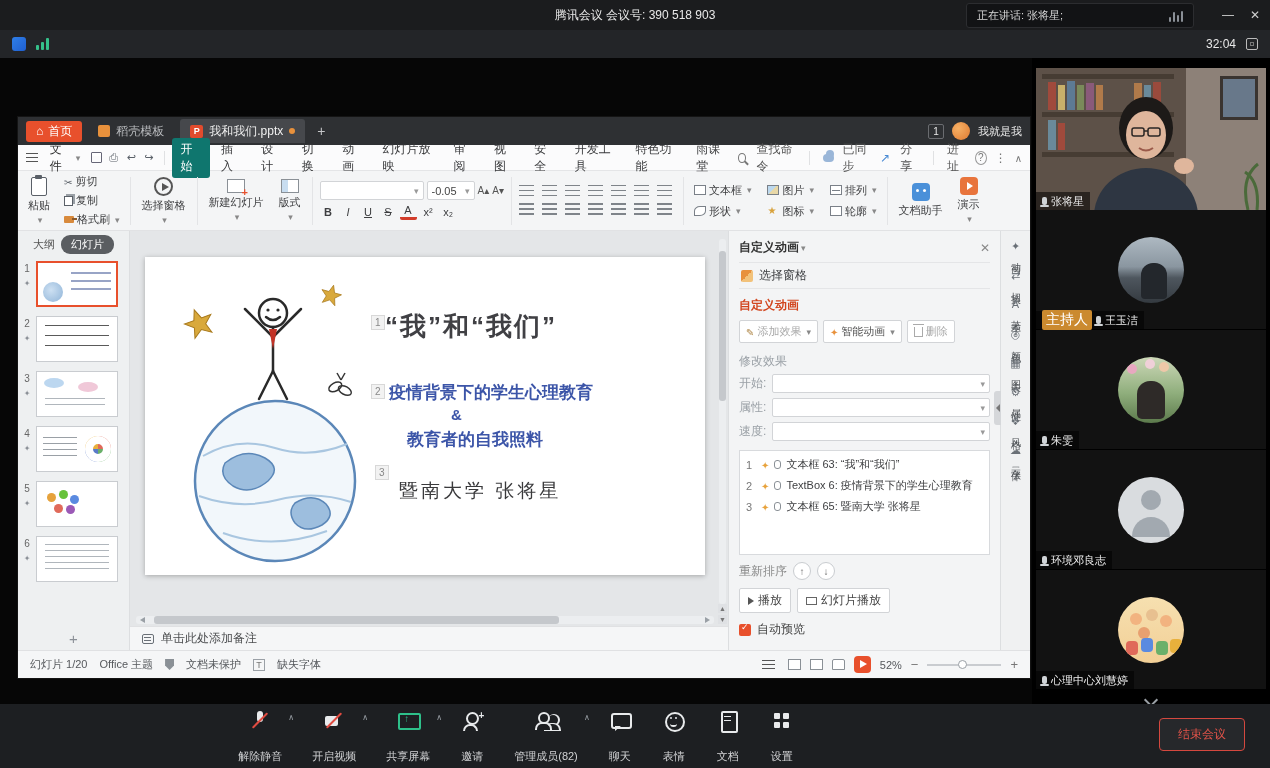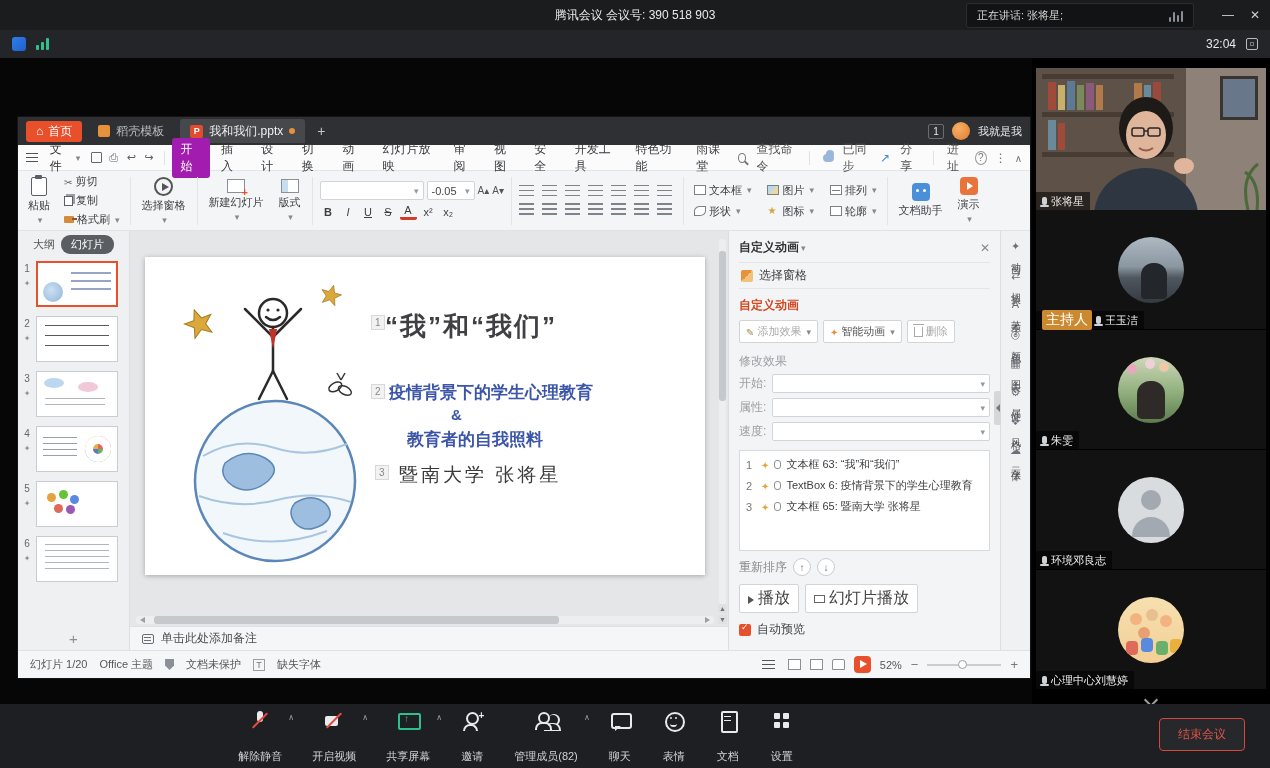--- a/index.html
+++ b/index.html
@@ -53,7 +53,7 @@
 .i-save{border:1px solid #667;border-radius:1px;width:11px;height:11px;background:linear-gradient(#fff 3px,transparent 3px);}
 .mdiv{width:1px;height:14px;background:#e0e1e3;margin:0 5px;}
 .mtab{padding:3px 9px;border-radius:3px;color:#38393b;}
-.mtab.active{background:#a21caf;color:#fff;}
+.mtab.active{background:#0f766e;color:#fff;}
 .wmenu-right{margin-left:auto;display:flex;align-items:center;gap:8px;color:#555;}
 .search-ico{width:10px;height:10px;border:1.5px solid #777;border-radius:50%;position:relative;margin-right:2px;}
 .search-ico::after{content:"";position:absolute;width:5px;height:1.5px;background:#777;transform:rotate(45deg);right:-4px;bottom:-2px;}

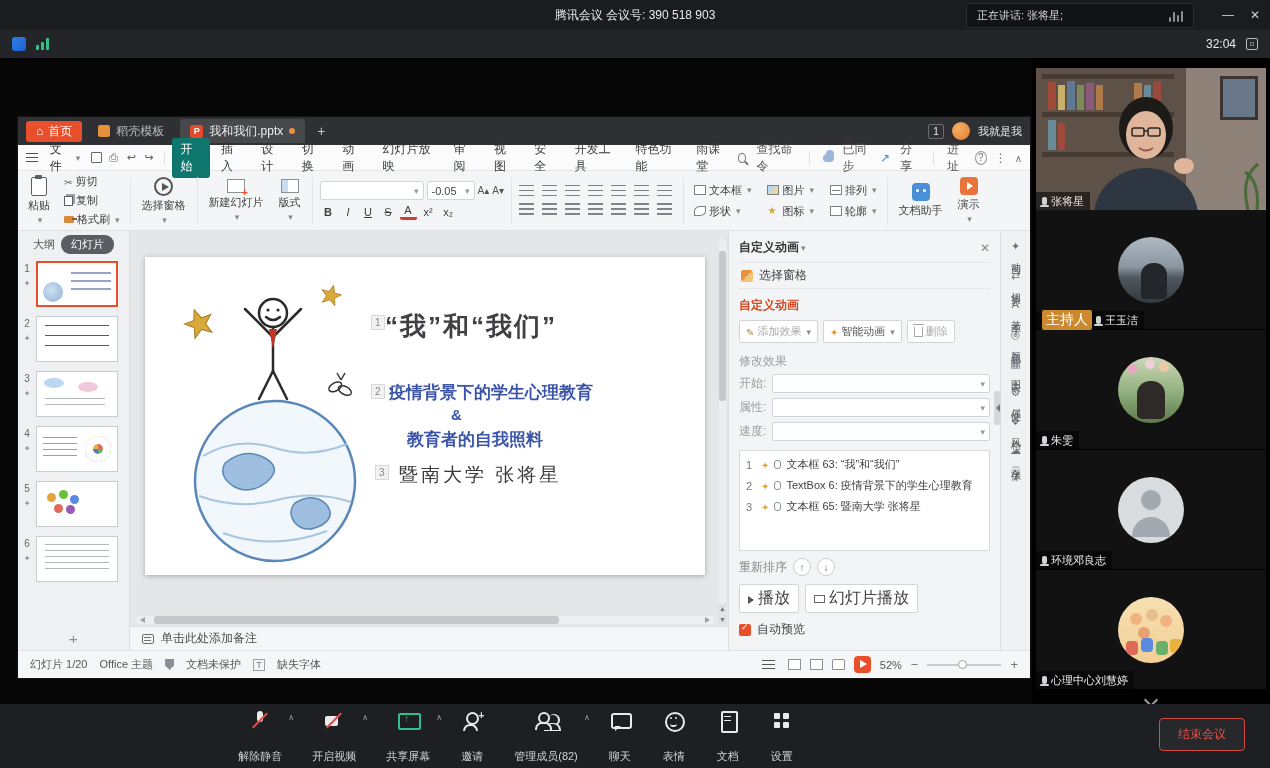--- a/index.html
+++ b/index.html
@@ -139,7 +139,7 @@
 .sl-line1{position:absolute;left:244px;top:124px;font-size:17px;font-weight:bold;color:#3c55a8;}
 .sl-amp{position:absolute;left:306px;top:149px;font-size:15px;font-weight:bold;color:#3c55a8;}
 .sl-line2{position:absolute;left:262px;top:171px;font-size:17px;font-weight:bold;color:#3c55a8;}
-.sl-credit{position:absolute;left:254px;top:205px;font-size:19px;color:#3a3a3c;letter-spacing:3px;}
+.sl-credit{position:absolute;left:254px;top:221px;font-size:19px;color:#3a3a3c;letter-spacing:3px;}
 .illus{position:absolute;left:8px;top:14px;}
 .vsb{position:absolute;right:2px;top:8px;bottom:46px;width:7px;background:#eceef0;border-radius:3px;}
 .vsb-thumb{position:absolute;top:12px;left:0;width:7px;height:150px;background:#c5c8cc;border-radius:3px;}

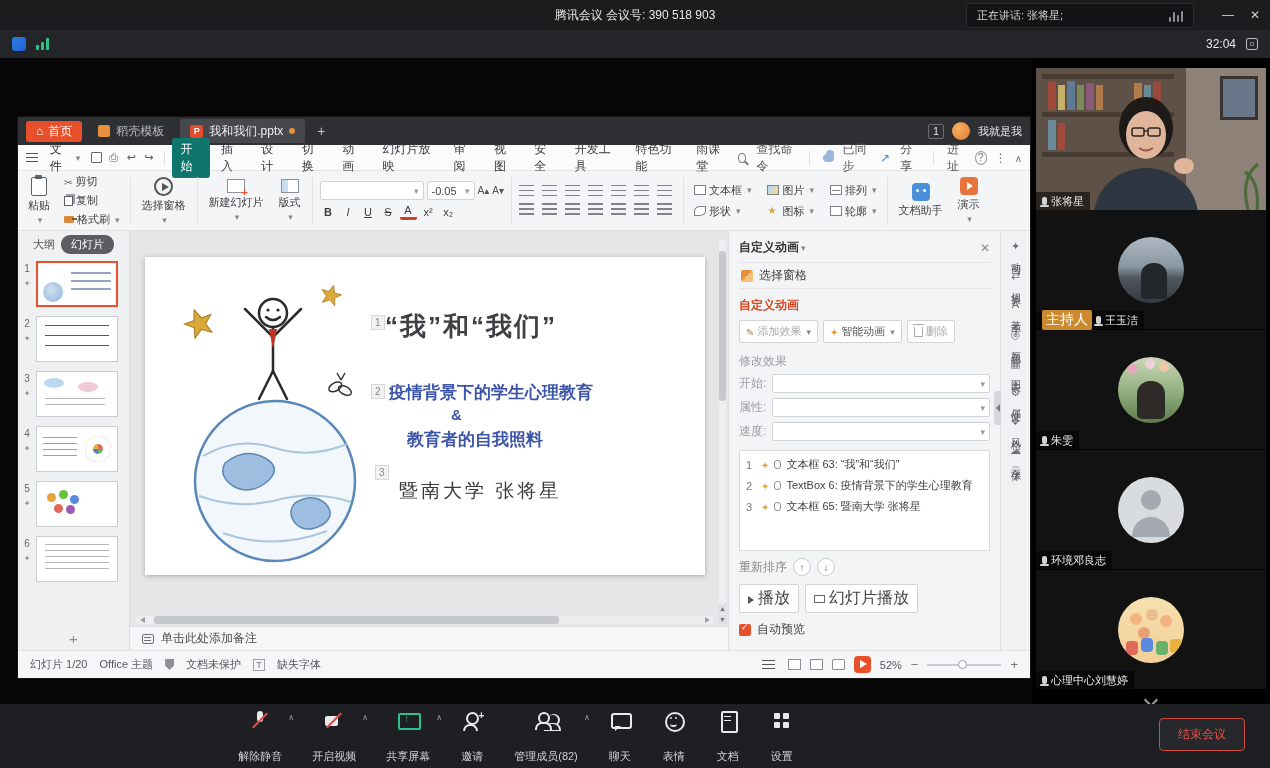--- a/index.html
+++ b/index.html
@@ -180,7 +180,7 @@
 .ap-reorder{display:flex;align-items:center;gap:6px;padding:7px 0 2px;color:#888;}
 .circ-btn{width:18px;height:18px;border-radius:50%;border:1px solid #c9ccd0;background:#fff;display:flex;align-items:center;justify-content:center;color:#666;font-size:10px;}
 .ap-playrow{display:flex;gap:6px;padding:6px 0 2px;}
-.playbtn{border:1px solid #d2d4d7;background:#fff;border-radius:2px;padding:3px 8px;display:flex;align-items:center;gap:4px;font-size:16px;color:#444;}
+.playbtn{border:1px solid #d2d4d7;background:#fff;border-radius:2px;padding:3px 8px;display:flex;align-items:center;gap:4px;font-size:12px;color:#444;}
 .tri::before{content:"";display:inline-block;border-left:6px solid #555;border-top:4px solid transparent;border-bottom:4px solid transparent;}
 .scr-ico{width:11px;height:8px;border:1px solid #666;position:relative;}
 .ap-auto{display:flex;align-items:center;gap:6px;padding:6px 0;}

